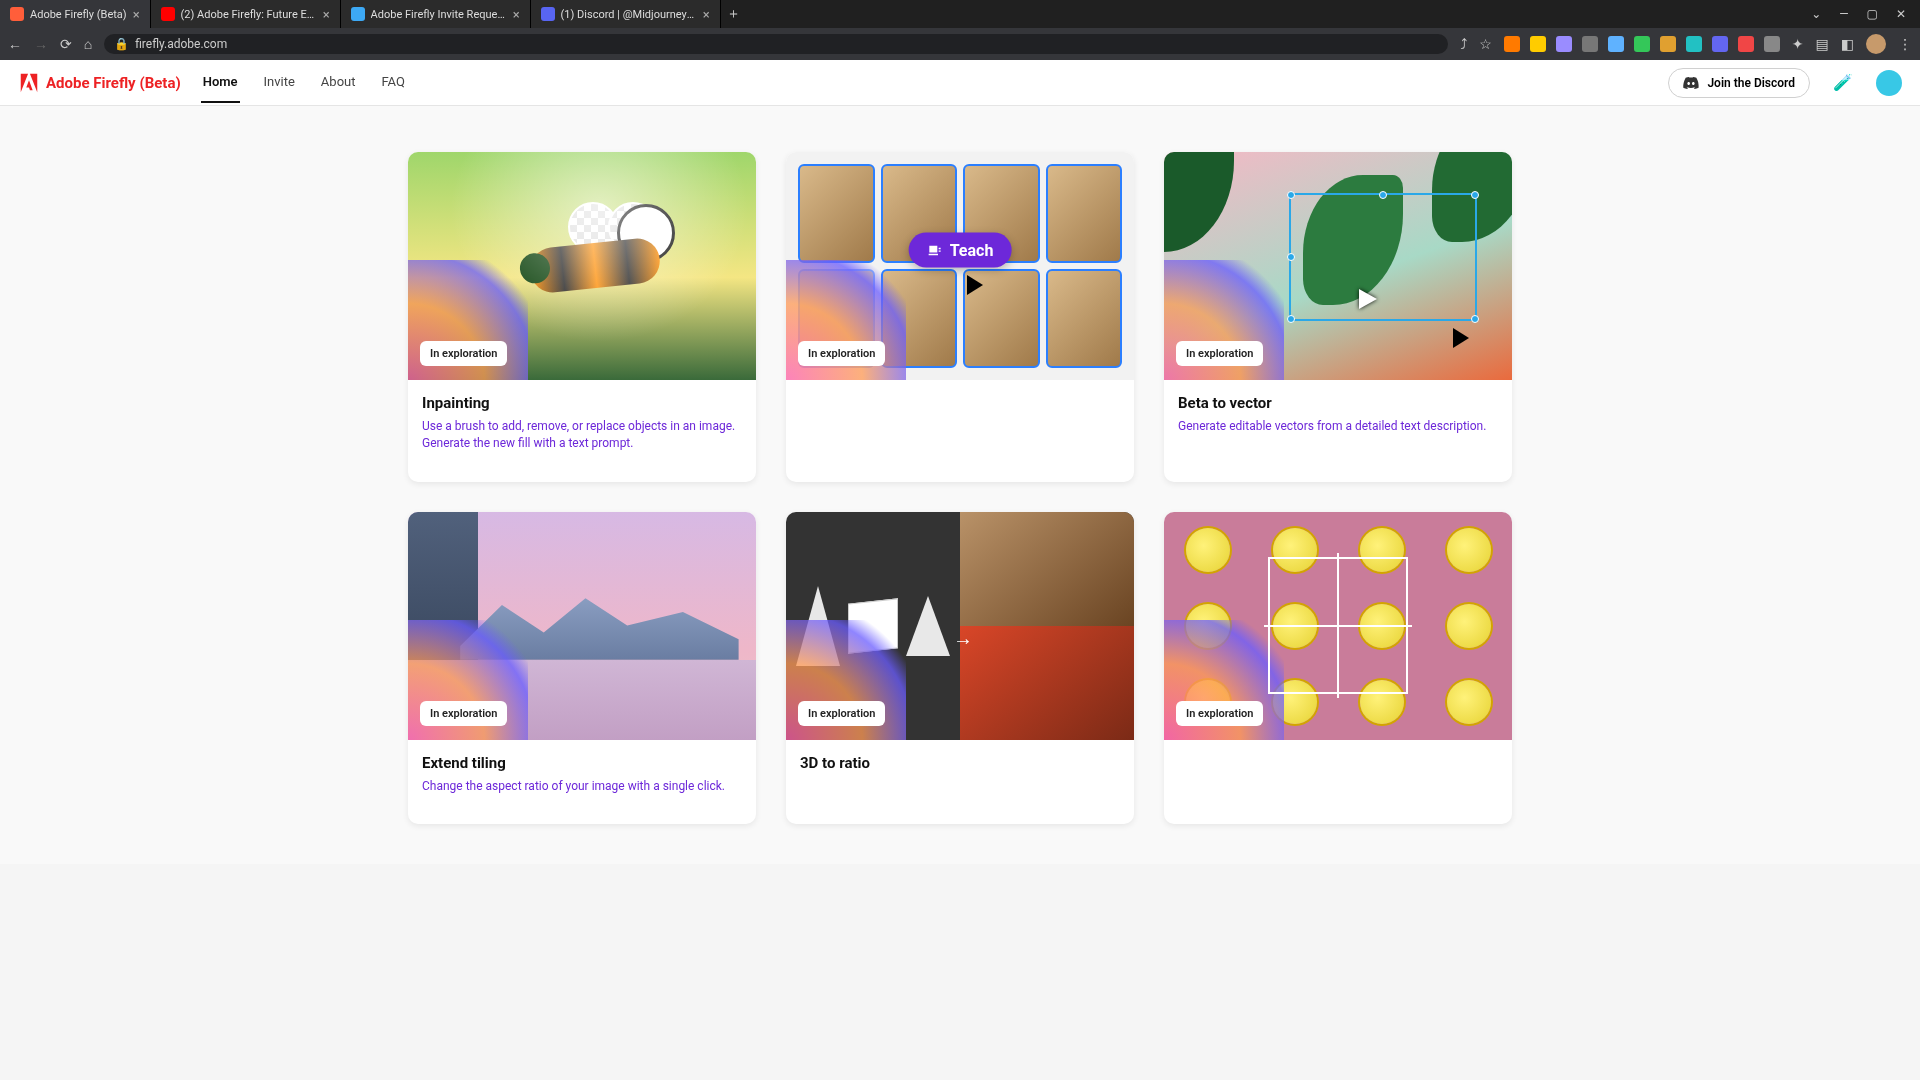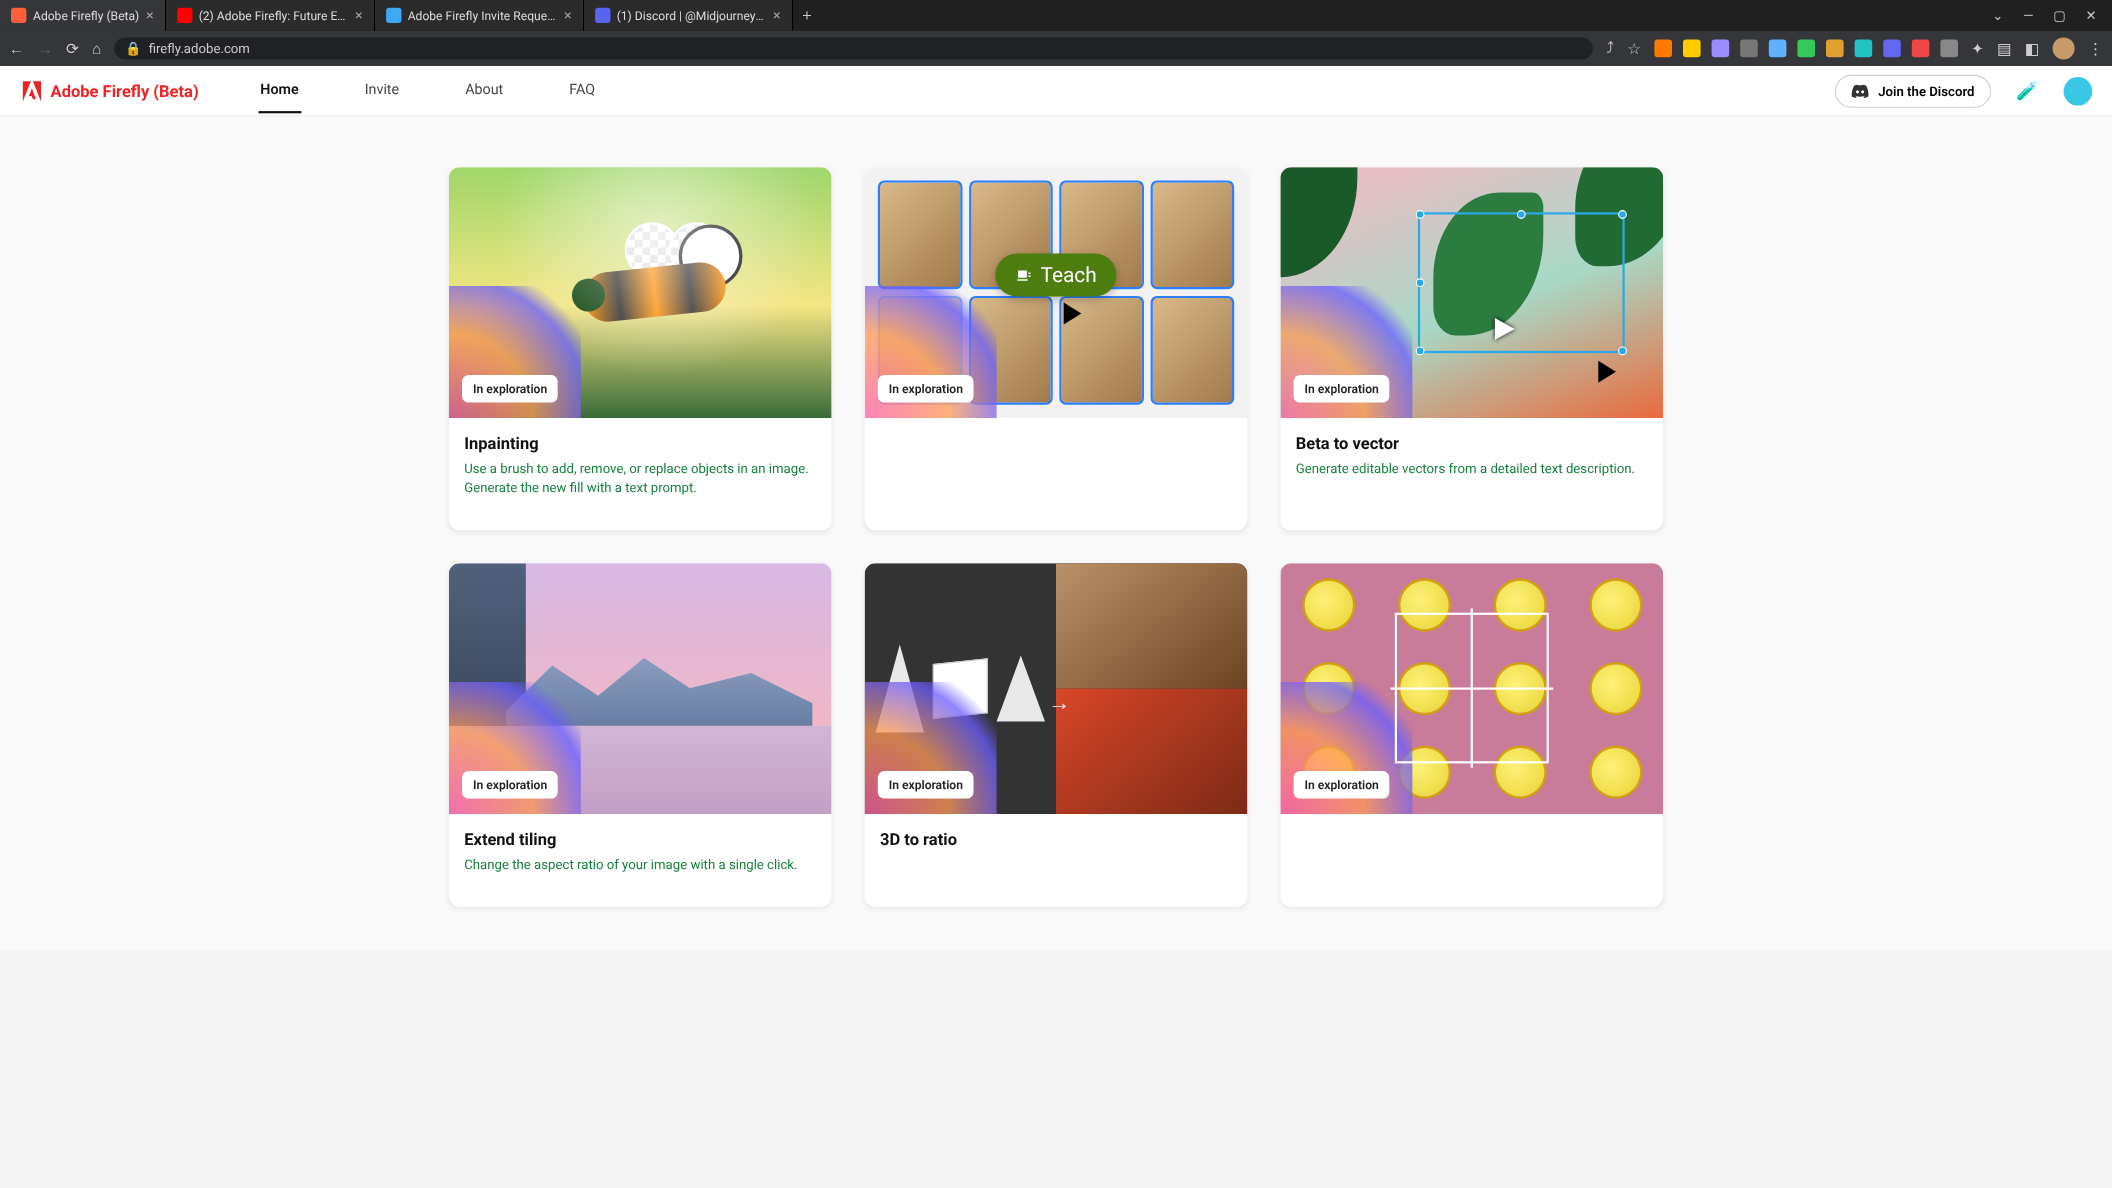--- a/index.html
+++ b/index.html
@@ -30,7 +30,7 @@
     .brand { display: flex; align-items: center; gap: 6px; font-weight: 700; color: #ed2224; font-size: 15px; }
     .brand-logo { width: 22px; height: 22px; }
     .nav-links { display: flex; gap: 22px; font-size: 13px; color: #444; }
-    .nav-link { cursor: pointer; padding: 12px 2px; border-bottom: 2px solid transparent; margin-left: 34px; }
+    .nav-link { cursor: pointer; padding: 12px 2px; border-bottom: 2px solid transparent; }
     .nav-link.active { color: #111; font-weight: 600; border-bottom-color: #111; }
     .header-spacer { flex: 1; }
     .discord-btn { display: flex; align-items: center; gap: 8px; font-size: 12px; font-weight: 600; border: 1px solid #d0d0d0; border-radius: 16px; padding: 6px 14px; cursor: pointer; }

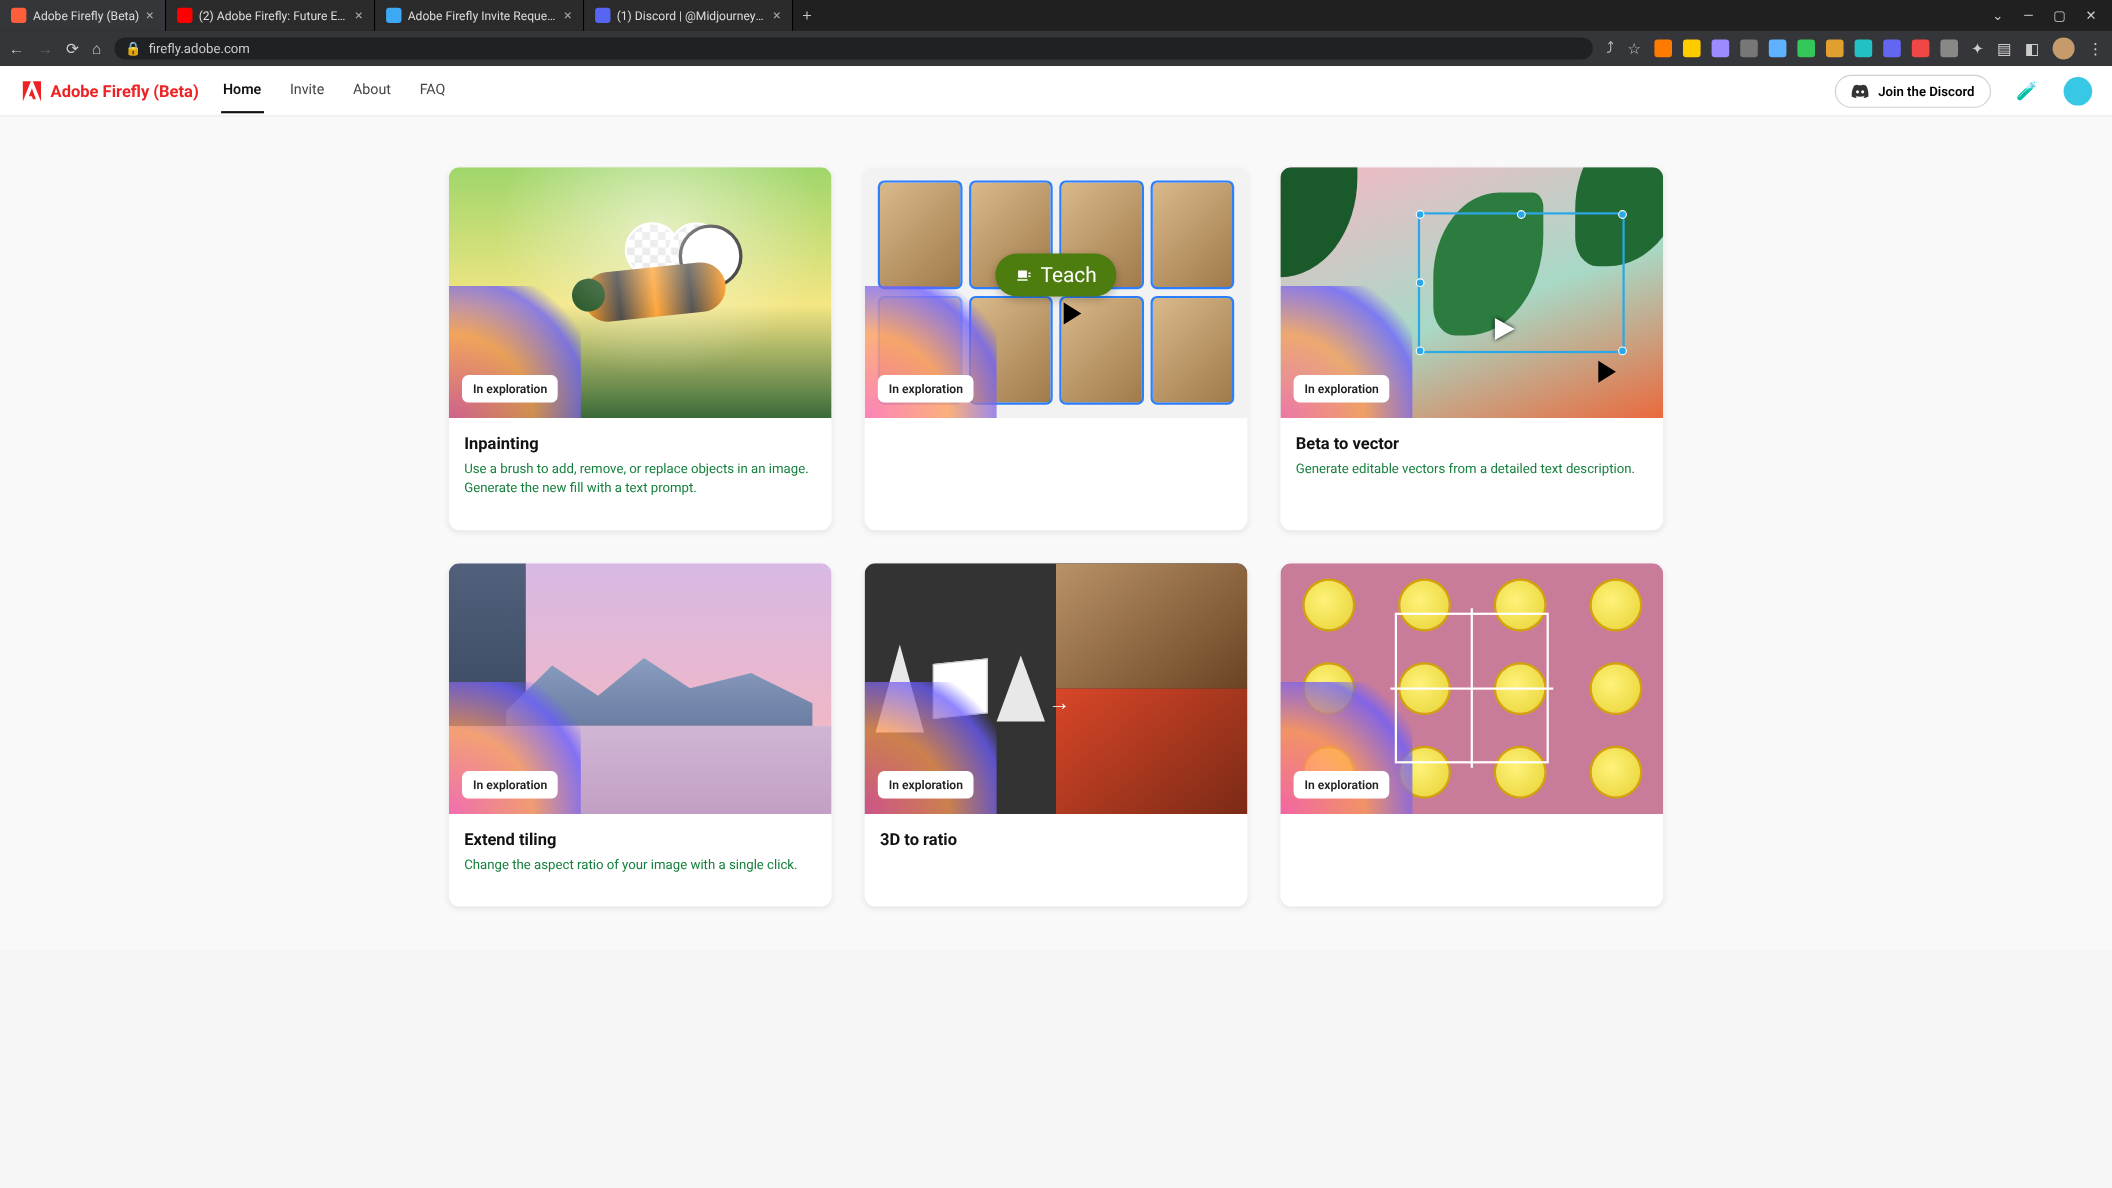--- a/index.html
+++ b/index.html
@@ -60,7 +60,7 @@
 
     .th-personalized { background:#f2f2f2; display:grid; grid-template-columns:repeat(4,1fr); gap:6px; padding:12px; }
     .dog { background:linear-gradient(135deg,#d9b98a,#a07a4a); border-radius:6px; border:2px solid #2b7fff; }
-    .teach-pill { position:absolute; left:50%; top:43%; transform:translate(-50%,-50%); background:#4d7c0f; color:#fff; border-radius:20px; padding:8px 18px; font-weight:400; font-size:19px; display:flex; align-items:center; gap:7px; z-index:6; box-shadow:0 3px 8px rgba(0,0,0,.25);}
+    .teach-pill { position:absolute; left:50%; top:43%; transform:translate(-50%,-50%); background:#6d28d9; color:#fff; border-radius:20px; padding:8px 18px; font-weight:700; font-size:16px; display:flex; align-items:center; gap:7px; z-index:6; box-shadow:0 3px 8px rgba(0,0,0,.25);}
     .cursor-tri { position:absolute; width:0; height:0; border-left:16px solid #000; border-top:10px solid transparent; border-bottom:10px solid transparent; z-index:7; }
 
     .th-vector { background:linear-gradient(160deg,#f6b8c5,#a8d9c6 55%,#ea6a3d); position:relative; }

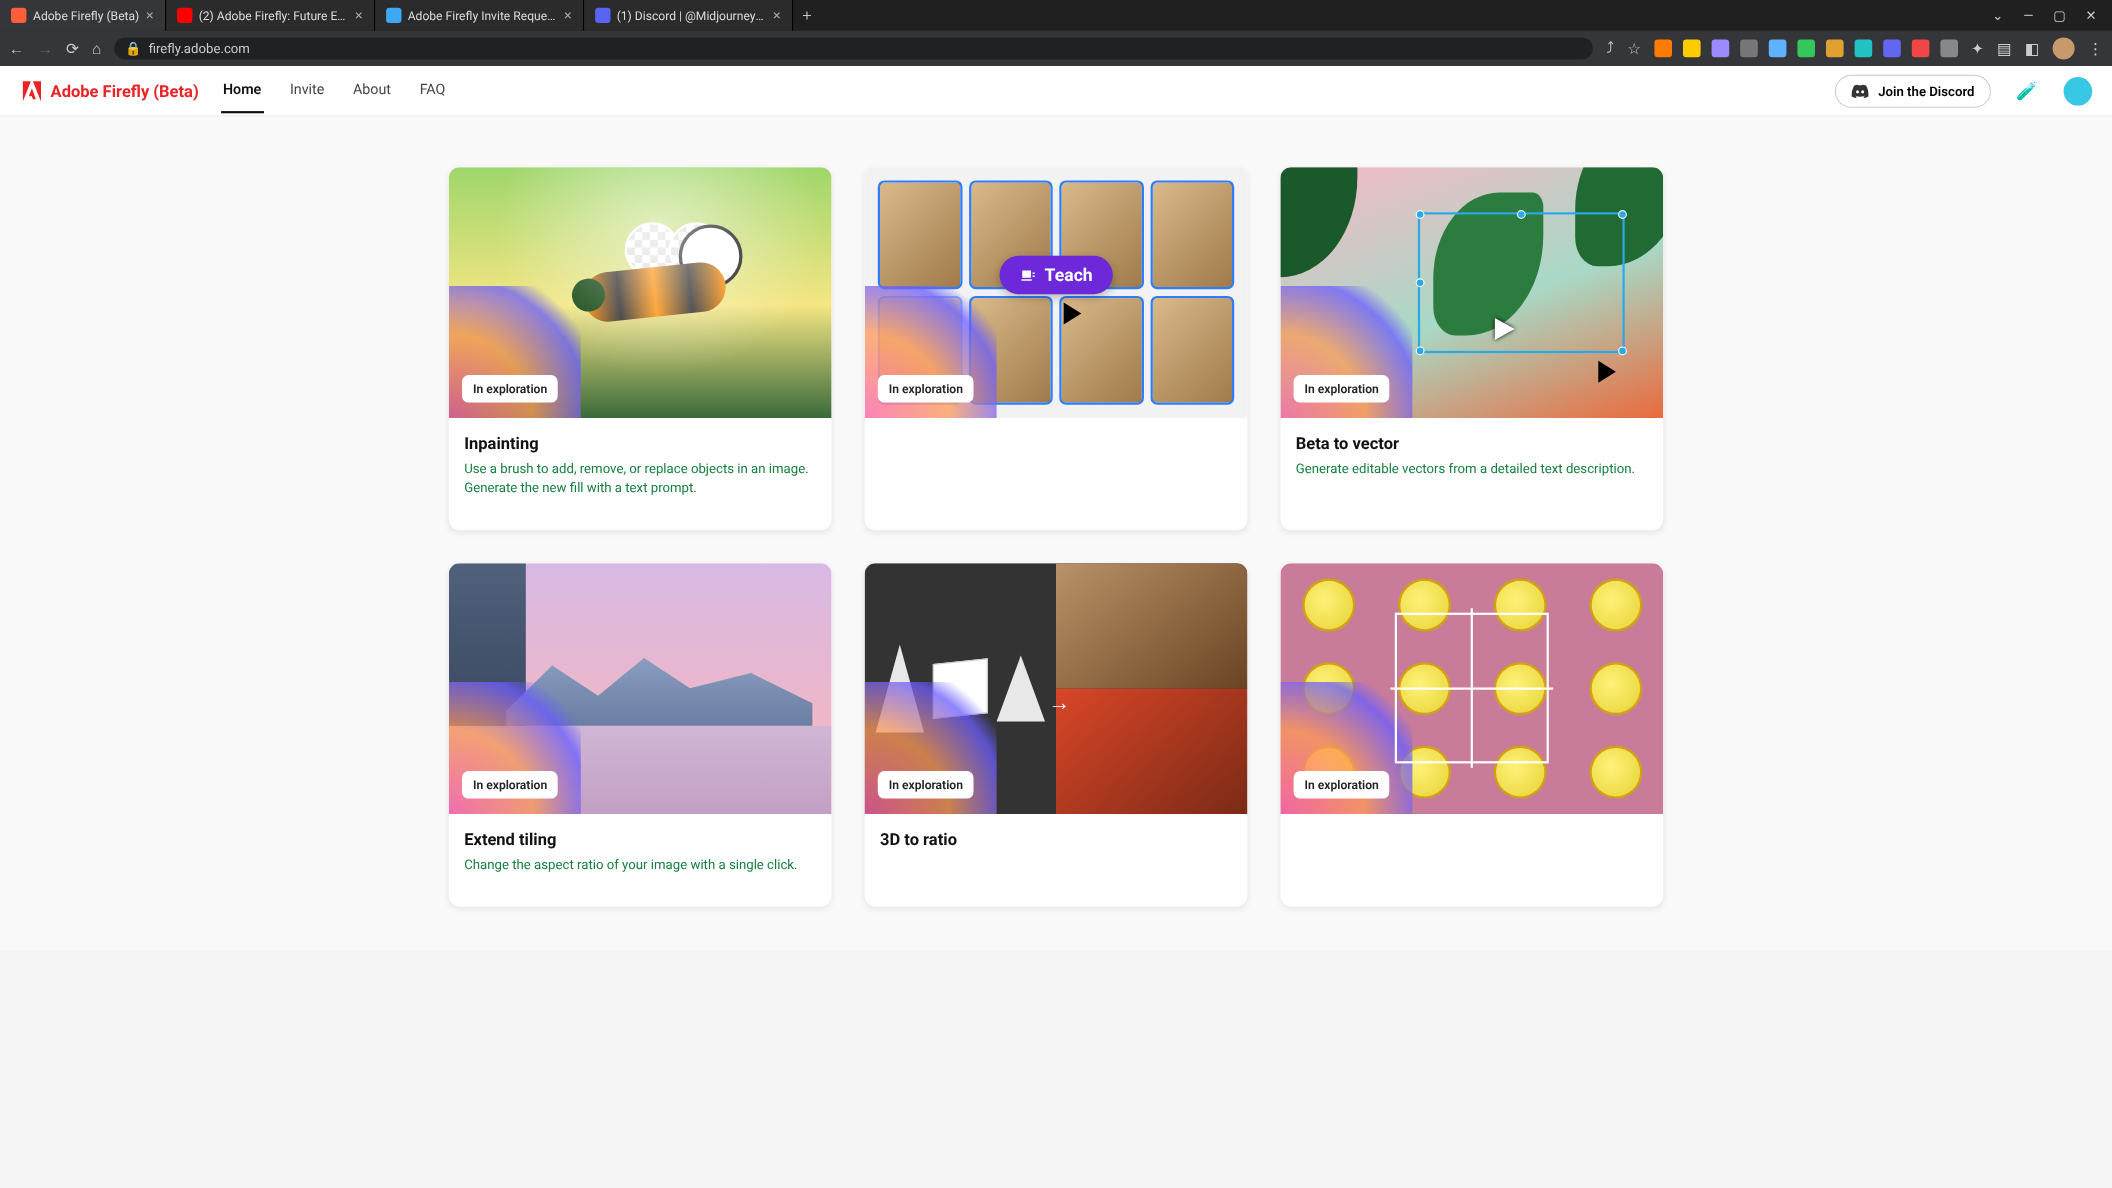--- a/index.html
+++ b/index.html
@@ -45,7 +45,7 @@
     .badge { position: absolute; left: 12px; bottom: 14px; background: #fff; border-radius: 6px; font-size: 11px; font-weight: 600; padding: 6px 10px; z-index: 10; color: #222; }
     .card-body { padding: 14px 14px 30px; }
     .card-body h3 { font-size: 15px; font-weight: 700; color: #111; margin-bottom: 6px; }
-    .card-body p { font-size: 12px; color: #15803d; line-height: 1.4; }
+    .card-body p { font-size: 12px; color: #6d28d9; line-height: 1.4; }
 
     
     .th-inpainting { background: linear-gradient(180deg,#9fd66b 0%,#f4e683 55%,#3a6a3a 100%); }

